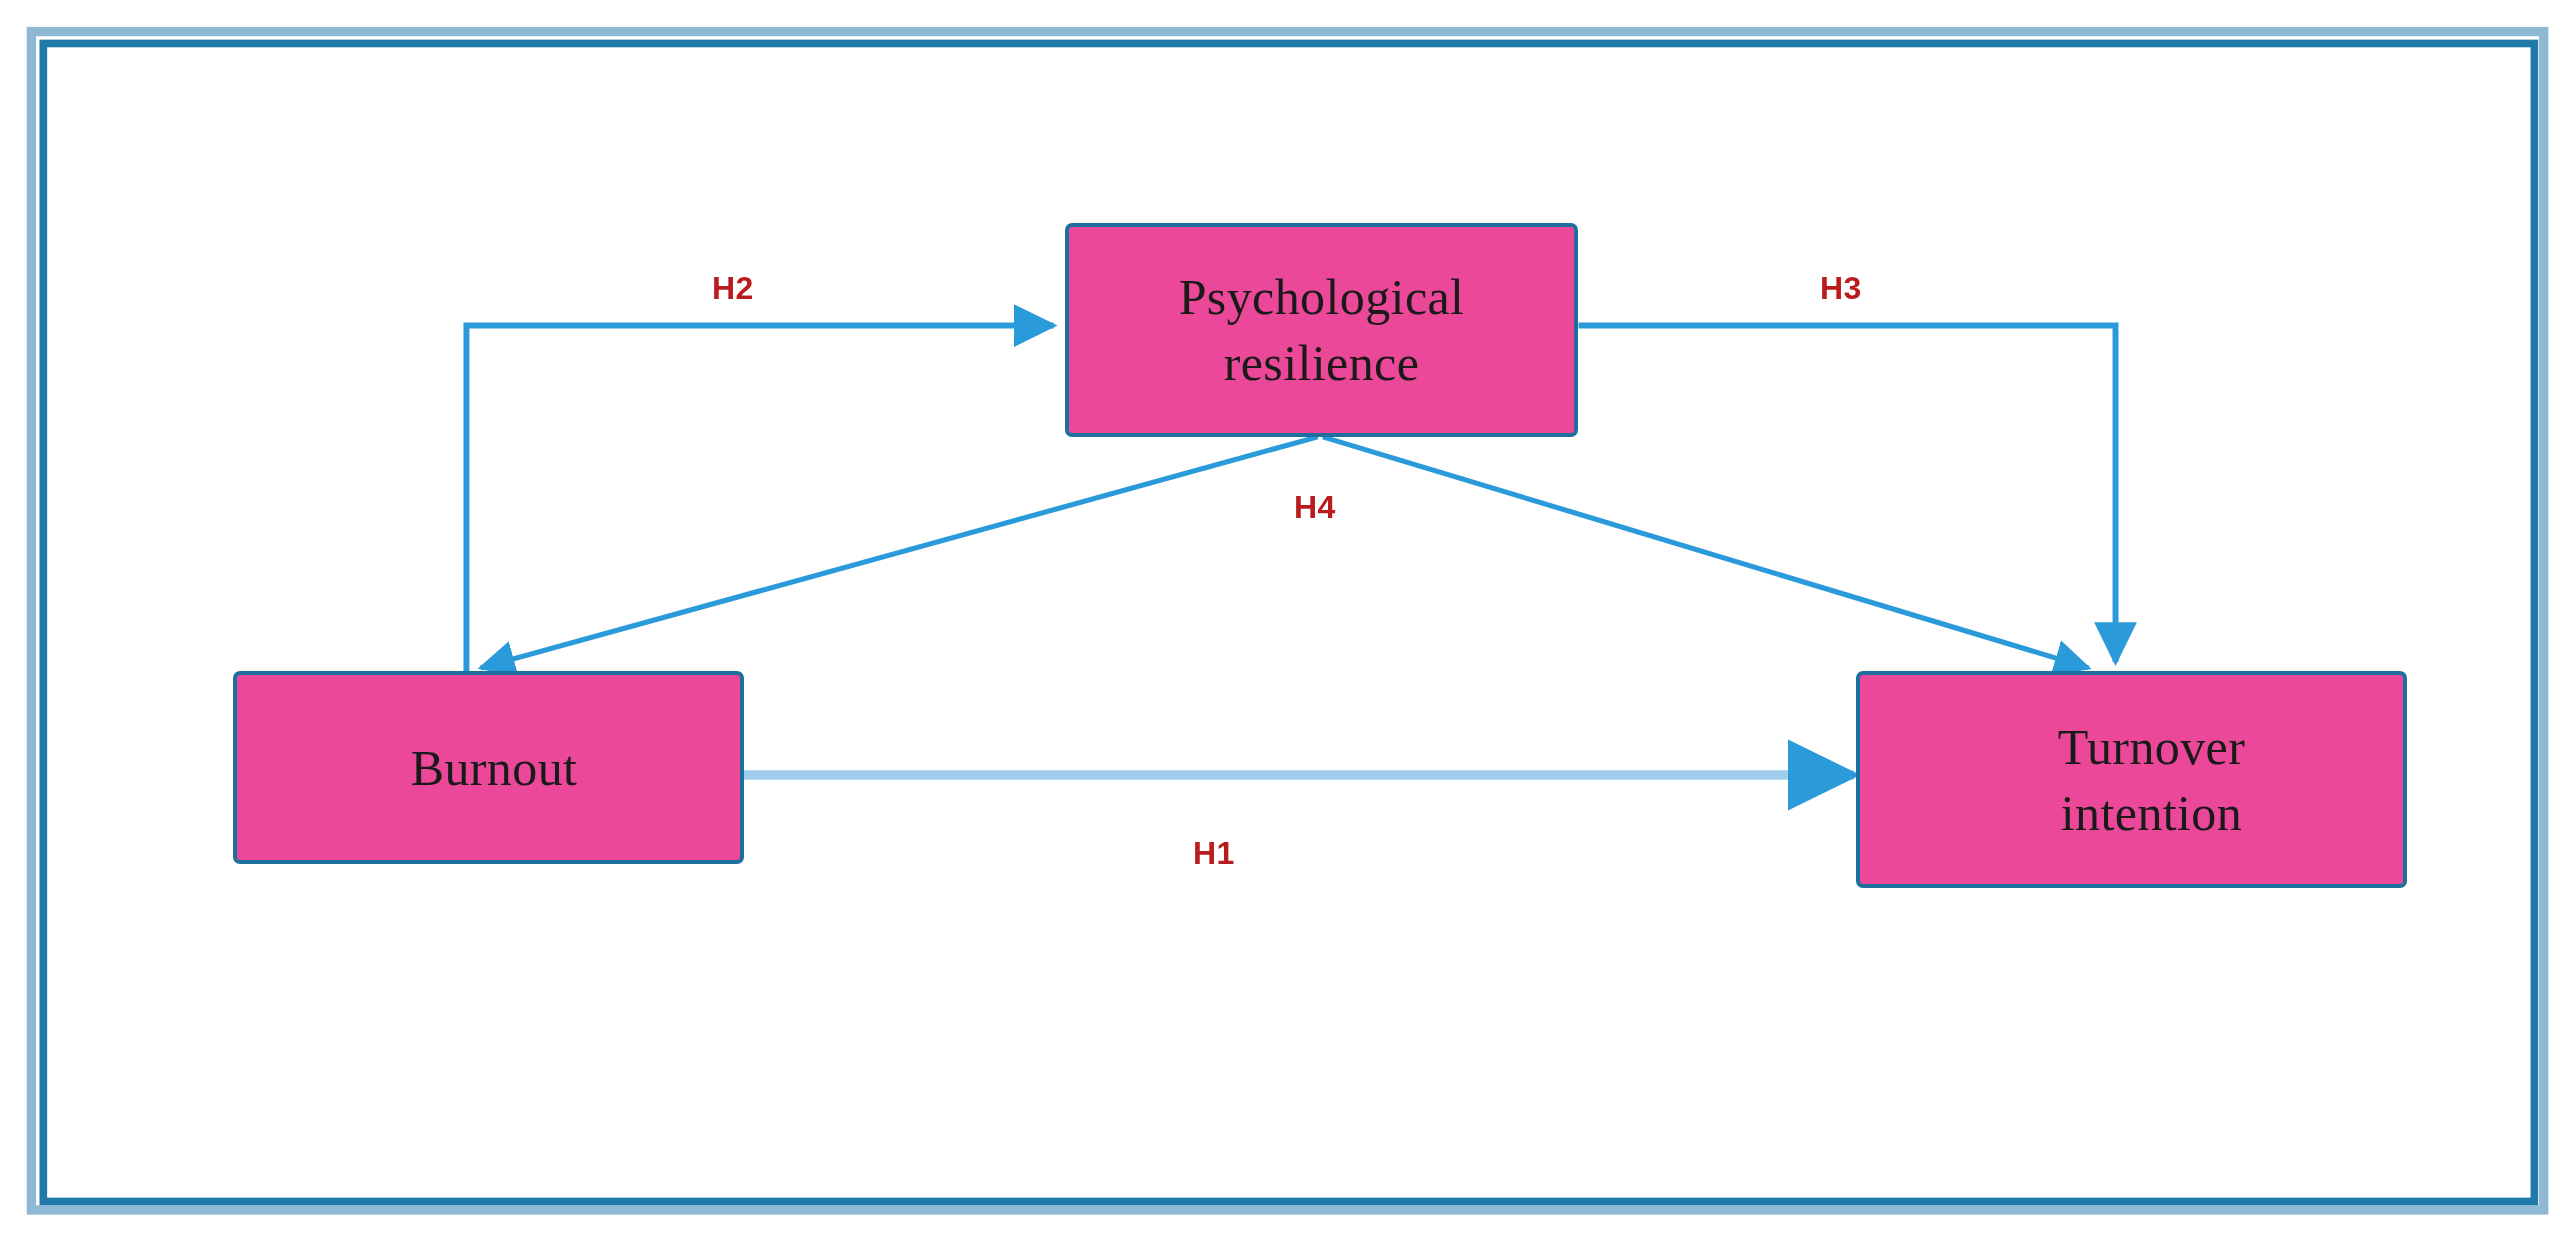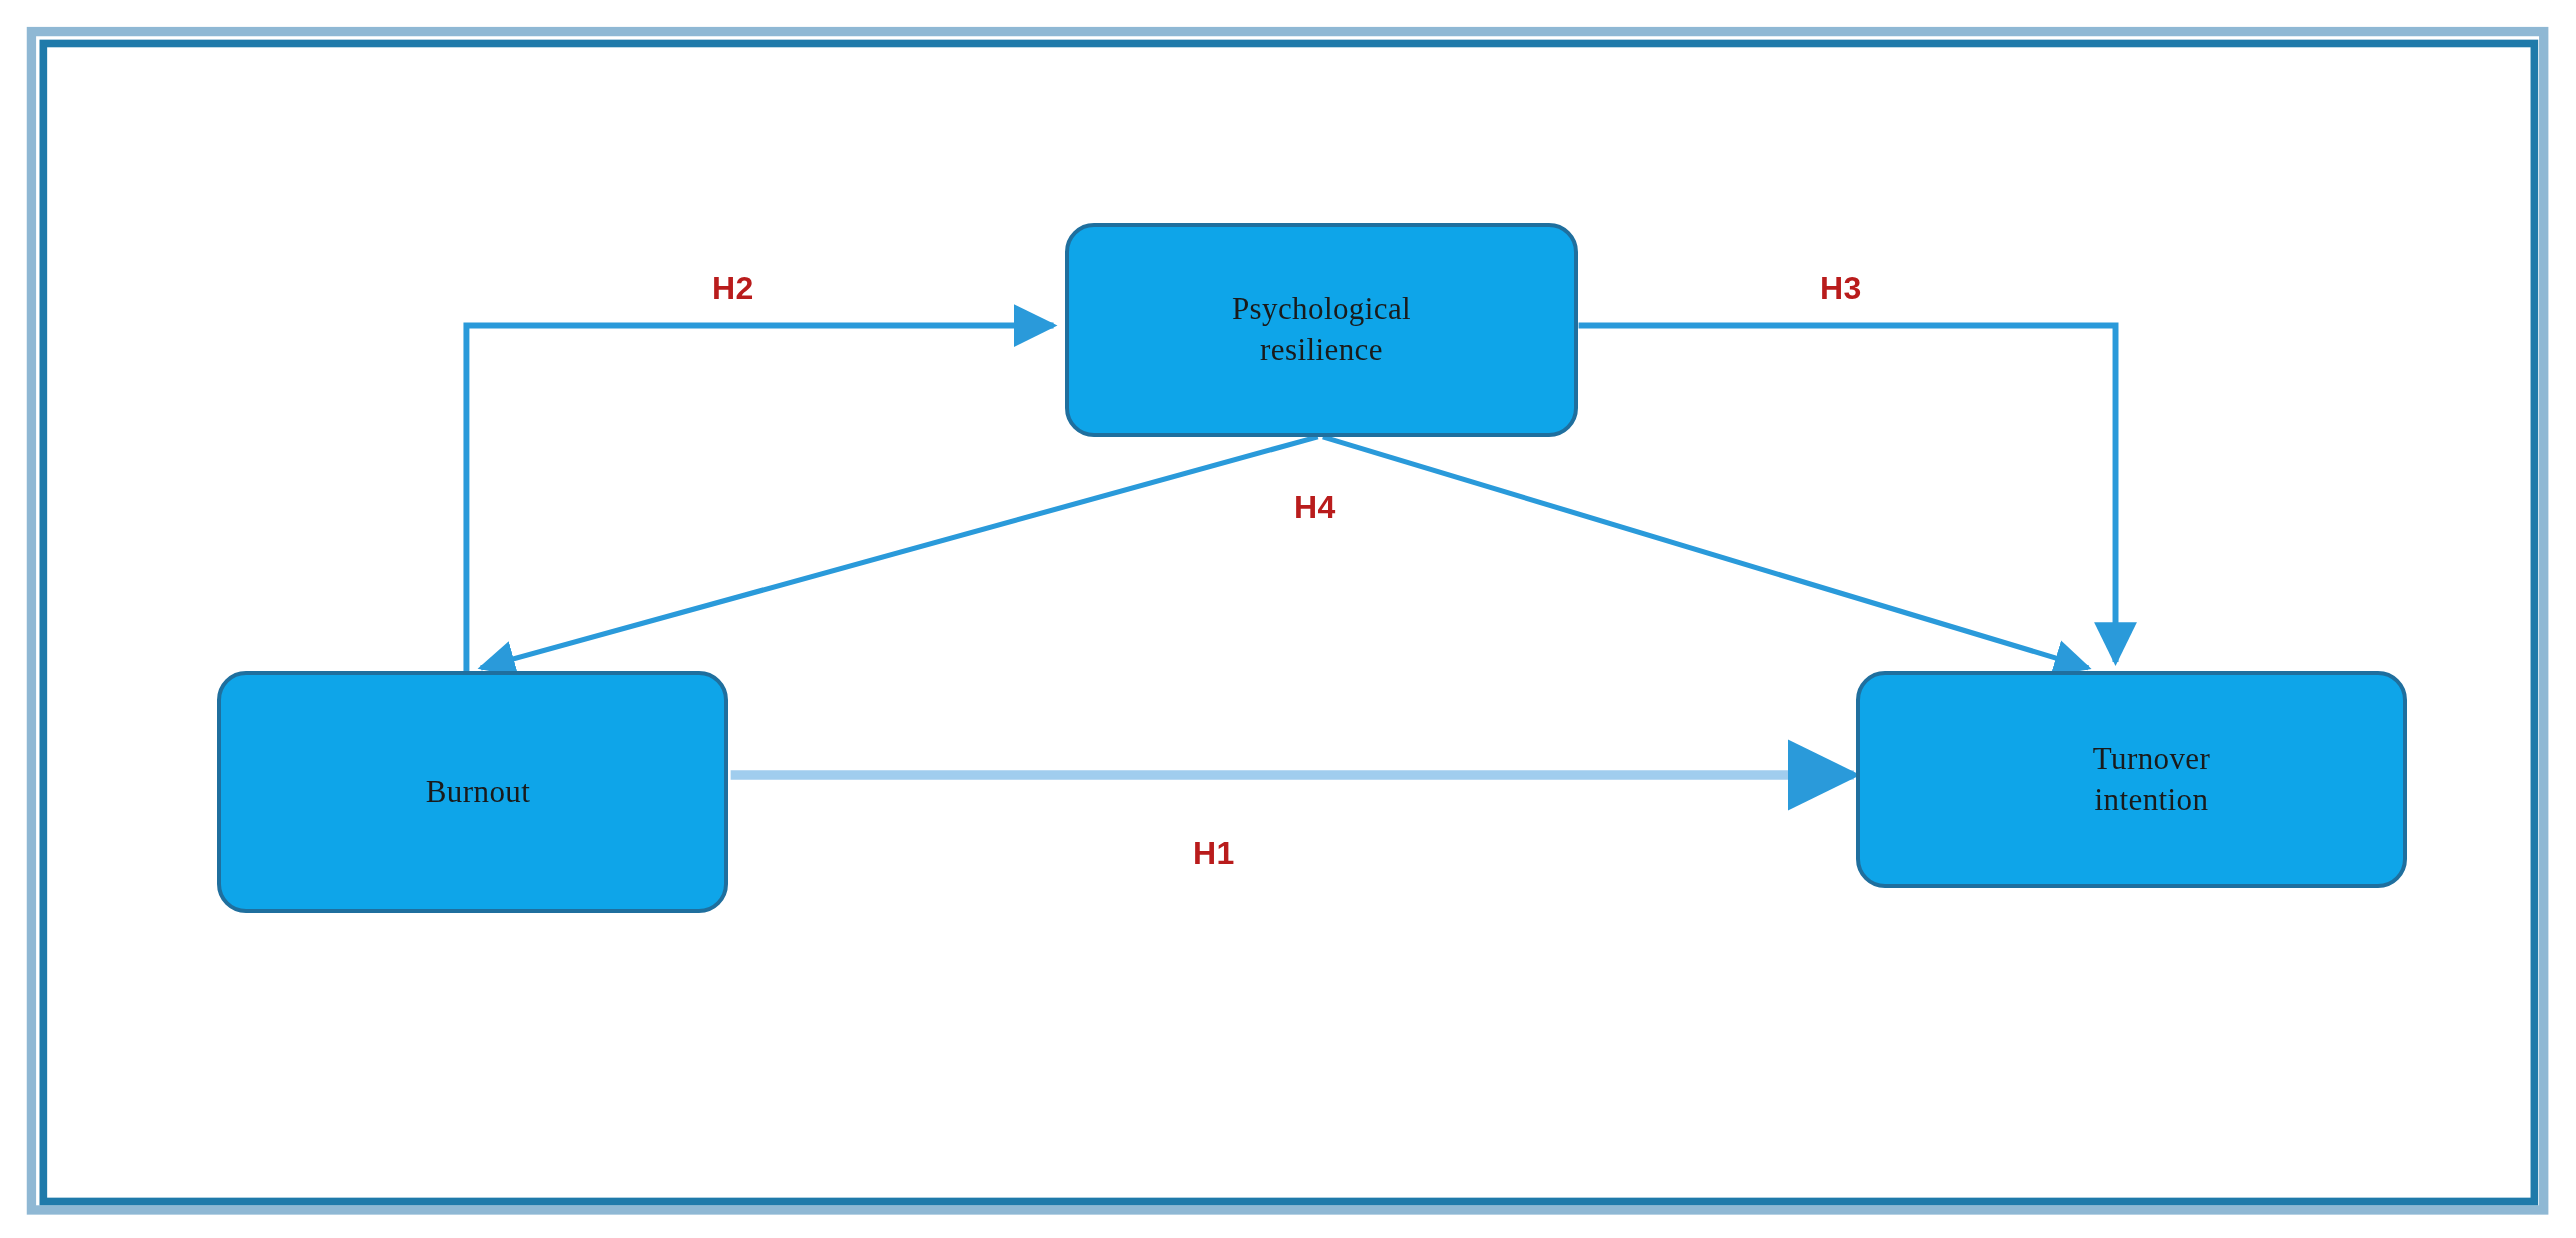--- a/index.html
+++ b/index.html
@@ -30,14 +30,14 @@
     position: absolute;
     box-sizing: border-box;
     border: 4.2px solid #1f6f9e;
-    border-radius: 29px;
-    background: #0ea5e9;
+    border-radius: 7px;
+    background: #ec4899;
     display: flex;
     align-items: center;
     justify-content: center;
     text-align: center;
     font-family: "Liberation Serif", serif;
-    font-size: 31px;
+    font-size: 50px;
     color: #1a1a1a;
     line-height: 1.32;
     letter-spacing: 0.4px;

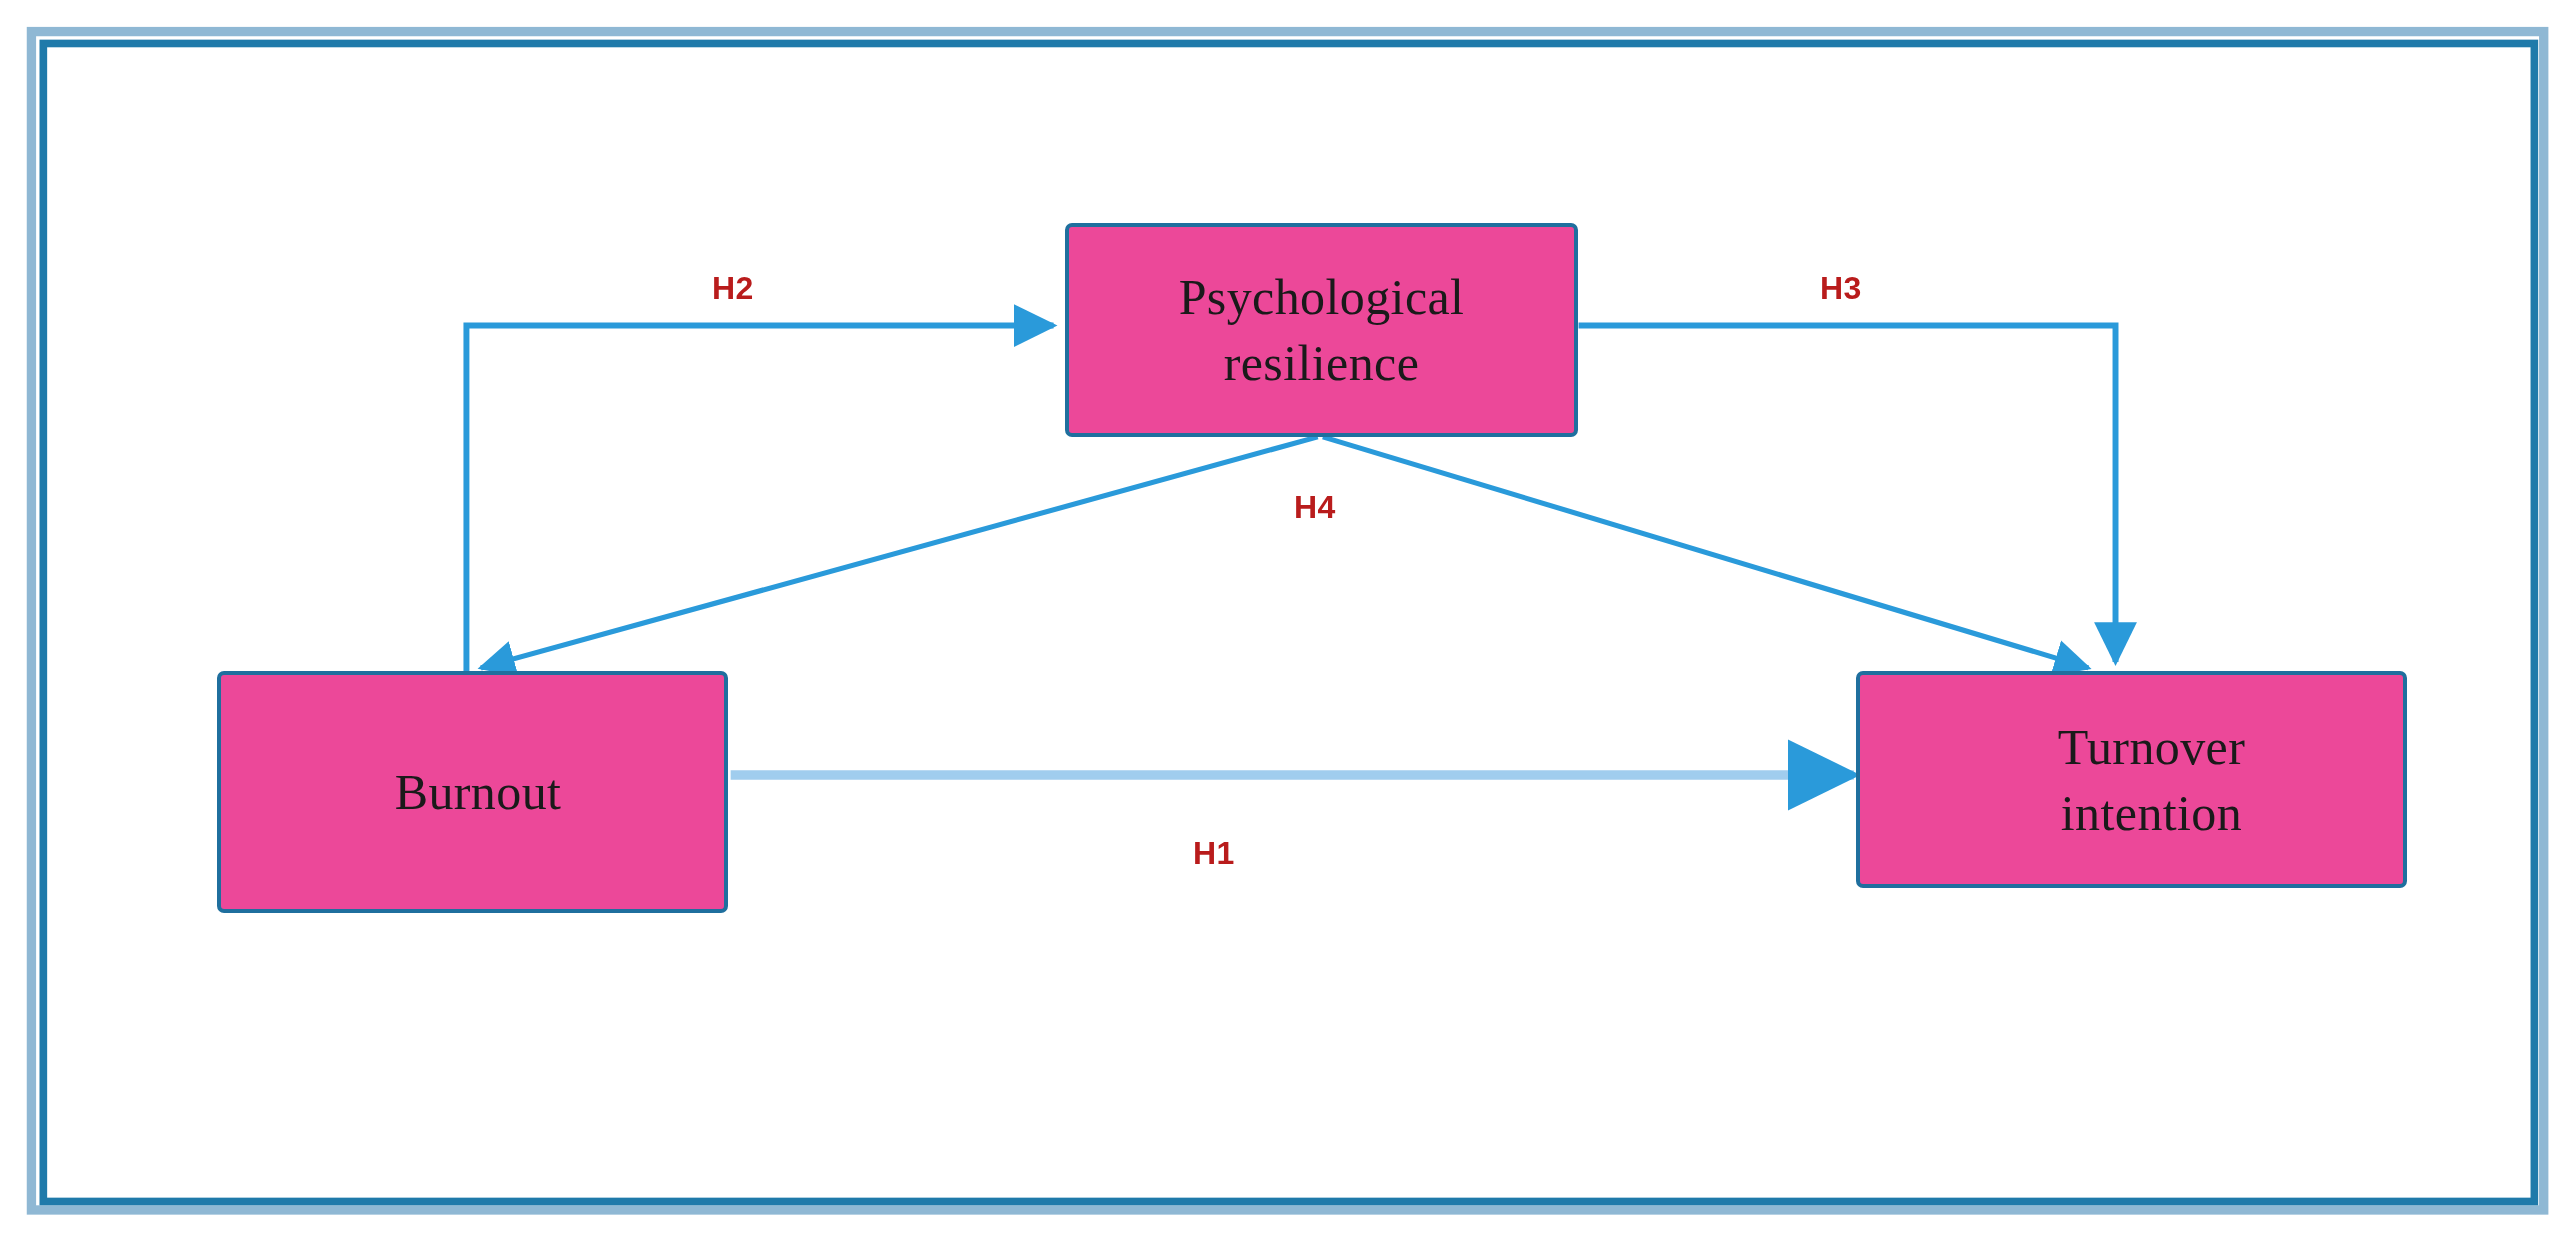--- a/index.html
+++ b/index.html
@@ -55,10 +55,10 @@
     height: 214px;
   }
   #node-burnout {
-    left: 217px;
+    left: 233px;
     top: 671px;
     width: 511px;
-    height: 242px;
+    height: 193px;
     padding-left: 11px;
   }
   #node-turnover-intention {

